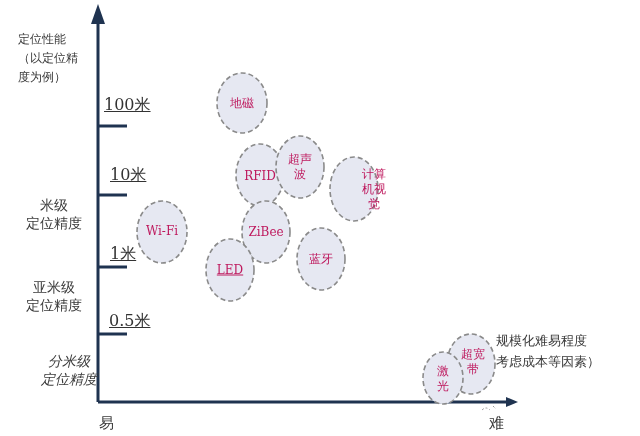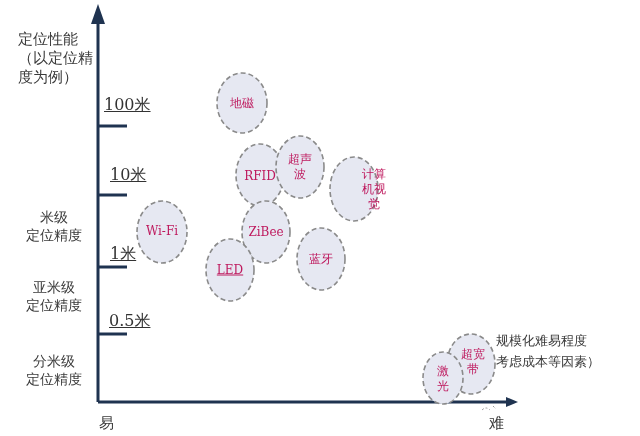--- a/index.html
+++ b/index.html
@@ -41,7 +41,7 @@
   <path d="M482,410 q4,-4 8,0 M493,406 l3,3" stroke="#999" stroke-width="1" fill="none" stroke-dasharray="2,2"></path>
 </svg>
 
-<div class="txt" style="left:18px;top:30px;font-size:15px;line-height:19px;">
+<div class="txt" style="left:18px;top:30px;font-size:12px;line-height:19px;">
   <div>定位性能</div>
   <div>（以定位精</div>
   <div>度为例）</div>

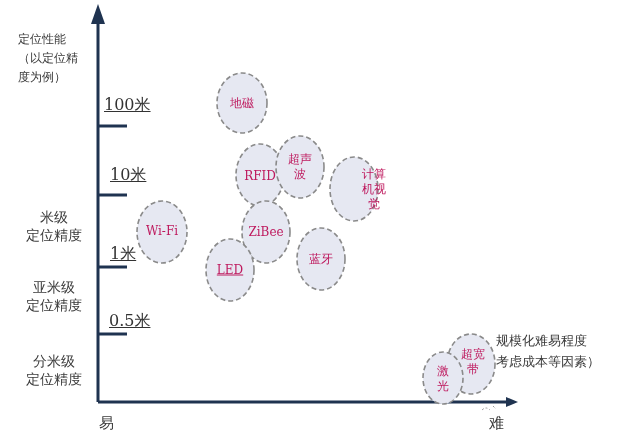--- a/index.html
+++ b/index.html
@@ -52,7 +52,7 @@
 <div class="txt tick-label" style="left:110px;top:245px;text-align:center;">1米</div>
 <div class="txt tick-label" style="left:109px;top:312px;">0.5米</div>
 
-<div class="txt ylabel" style="left:18px;top:208px;width:72px;">
+<div class="txt ylabel" style="left:18px;top:196px;width:72px;">
   <div>米级</div>
   <div>定位精度</div>
 </div>

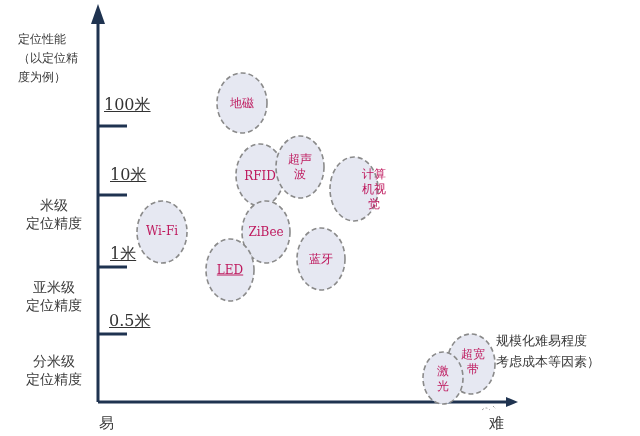--- a/index.html
+++ b/index.html
@@ -60,7 +60,7 @@
   <div>亚米级</div>
   <div>定位精度</div>
 </div>
-<div class="txt ylabel" style="left:18px;top:352px;width:72px;">
+<div class="txt ylabel" style="left:33px;top:352px;width:72px;font-style:italic;">
   <div>分米级</div>
   <div>定位精度</div>
 </div>

